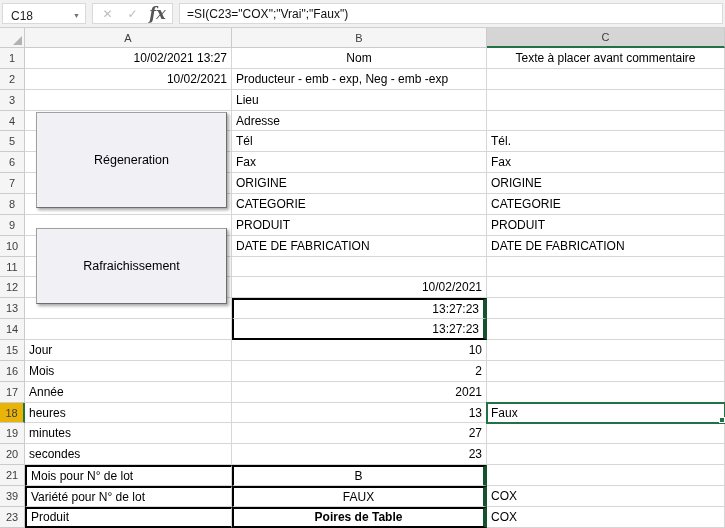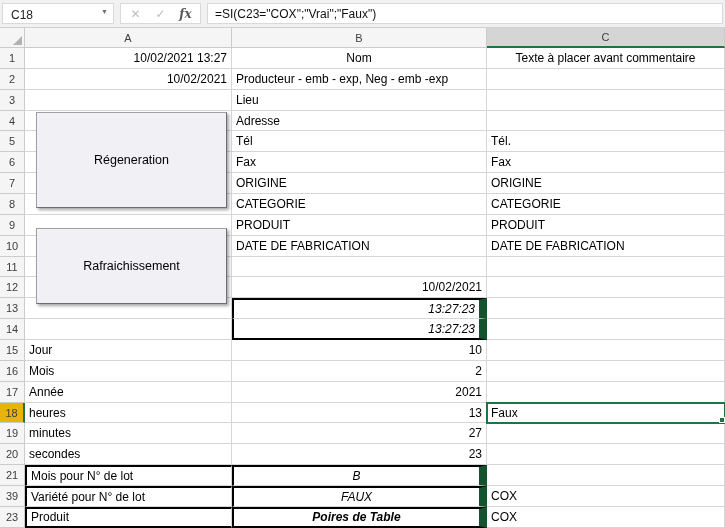--- a/index.html
+++ b/index.html
@@ -14,8 +14,8 @@
     display:flex;align-items:stretch;padding:3px 2px 3px 2px;
   }
   .name-box{
-    width:112px;background:#fff;border:1px solid #d9d9d9;box-sizing:border-box;
-    display:flex;padding:4px 3px 0 8px;font-size:12px;color:#222;
+    width:84px;background:#fff;border:1px solid #d9d9d9;box-sizing:border-box;
+    display:flex;align-items:center;padding:4px 3px 0 8px;font-size:12px;color:#222;
   }
   .nb-value{flex:1;}
   .nb-caret{font-size:7px;color:#707070;padding:0 2px;cursor:default;}

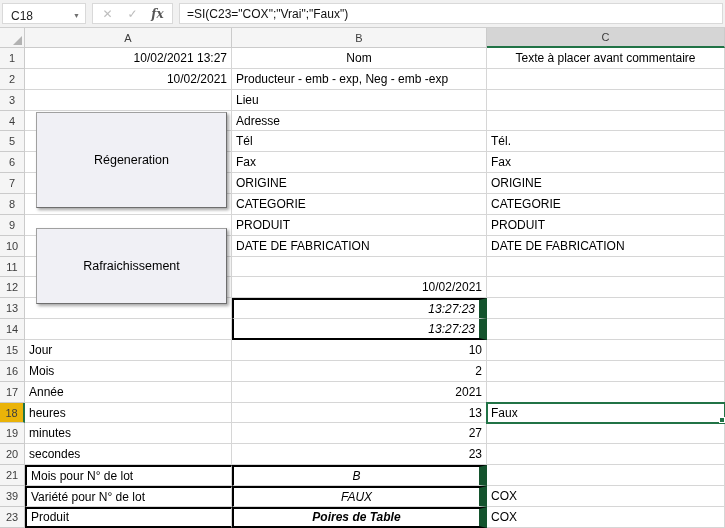--- a/index.html
+++ b/index.html
@@ -27,7 +27,7 @@
   .fxb{width:25px;text-align:center;font-size:12px;color:#bdbdbd;cursor:default;}
   .fxb.fx{
     color:#565656;font-style:italic;font-weight:bold;
-    font-family:"DejaVu Serif", serif;font-size:12px;
+    font-family:"DejaVu Serif", serif;font-size:16px;
   }
   .formula-input{
     flex:1;background:#fff;border:1px solid #d9d9d9;box-sizing:border-box;margin-left:6px;

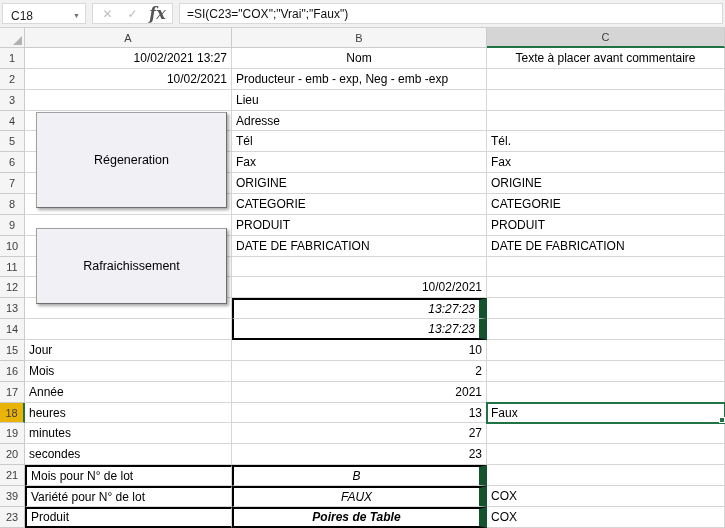--- a/index.html
+++ b/index.html
@@ -63,7 +63,7 @@
   .bt{border-top:2px solid #000;}
   .bb{border-bottom:2px solid #000;}
   .bl{border-left:2px solid #000;}
-  .br{border-right:8px solid #14532d;font-style:italic;}
+  .br{border-right:4px solid #14532d;}
   .sel{outline:2px solid #217346;outline-offset:-1px;position:relative;z-index:2;overflow:visible;}
   .fill-handle{
     position:absolute;right:-1px;bottom:-1px;width:6px;height:6px;box-sizing:border-box;

